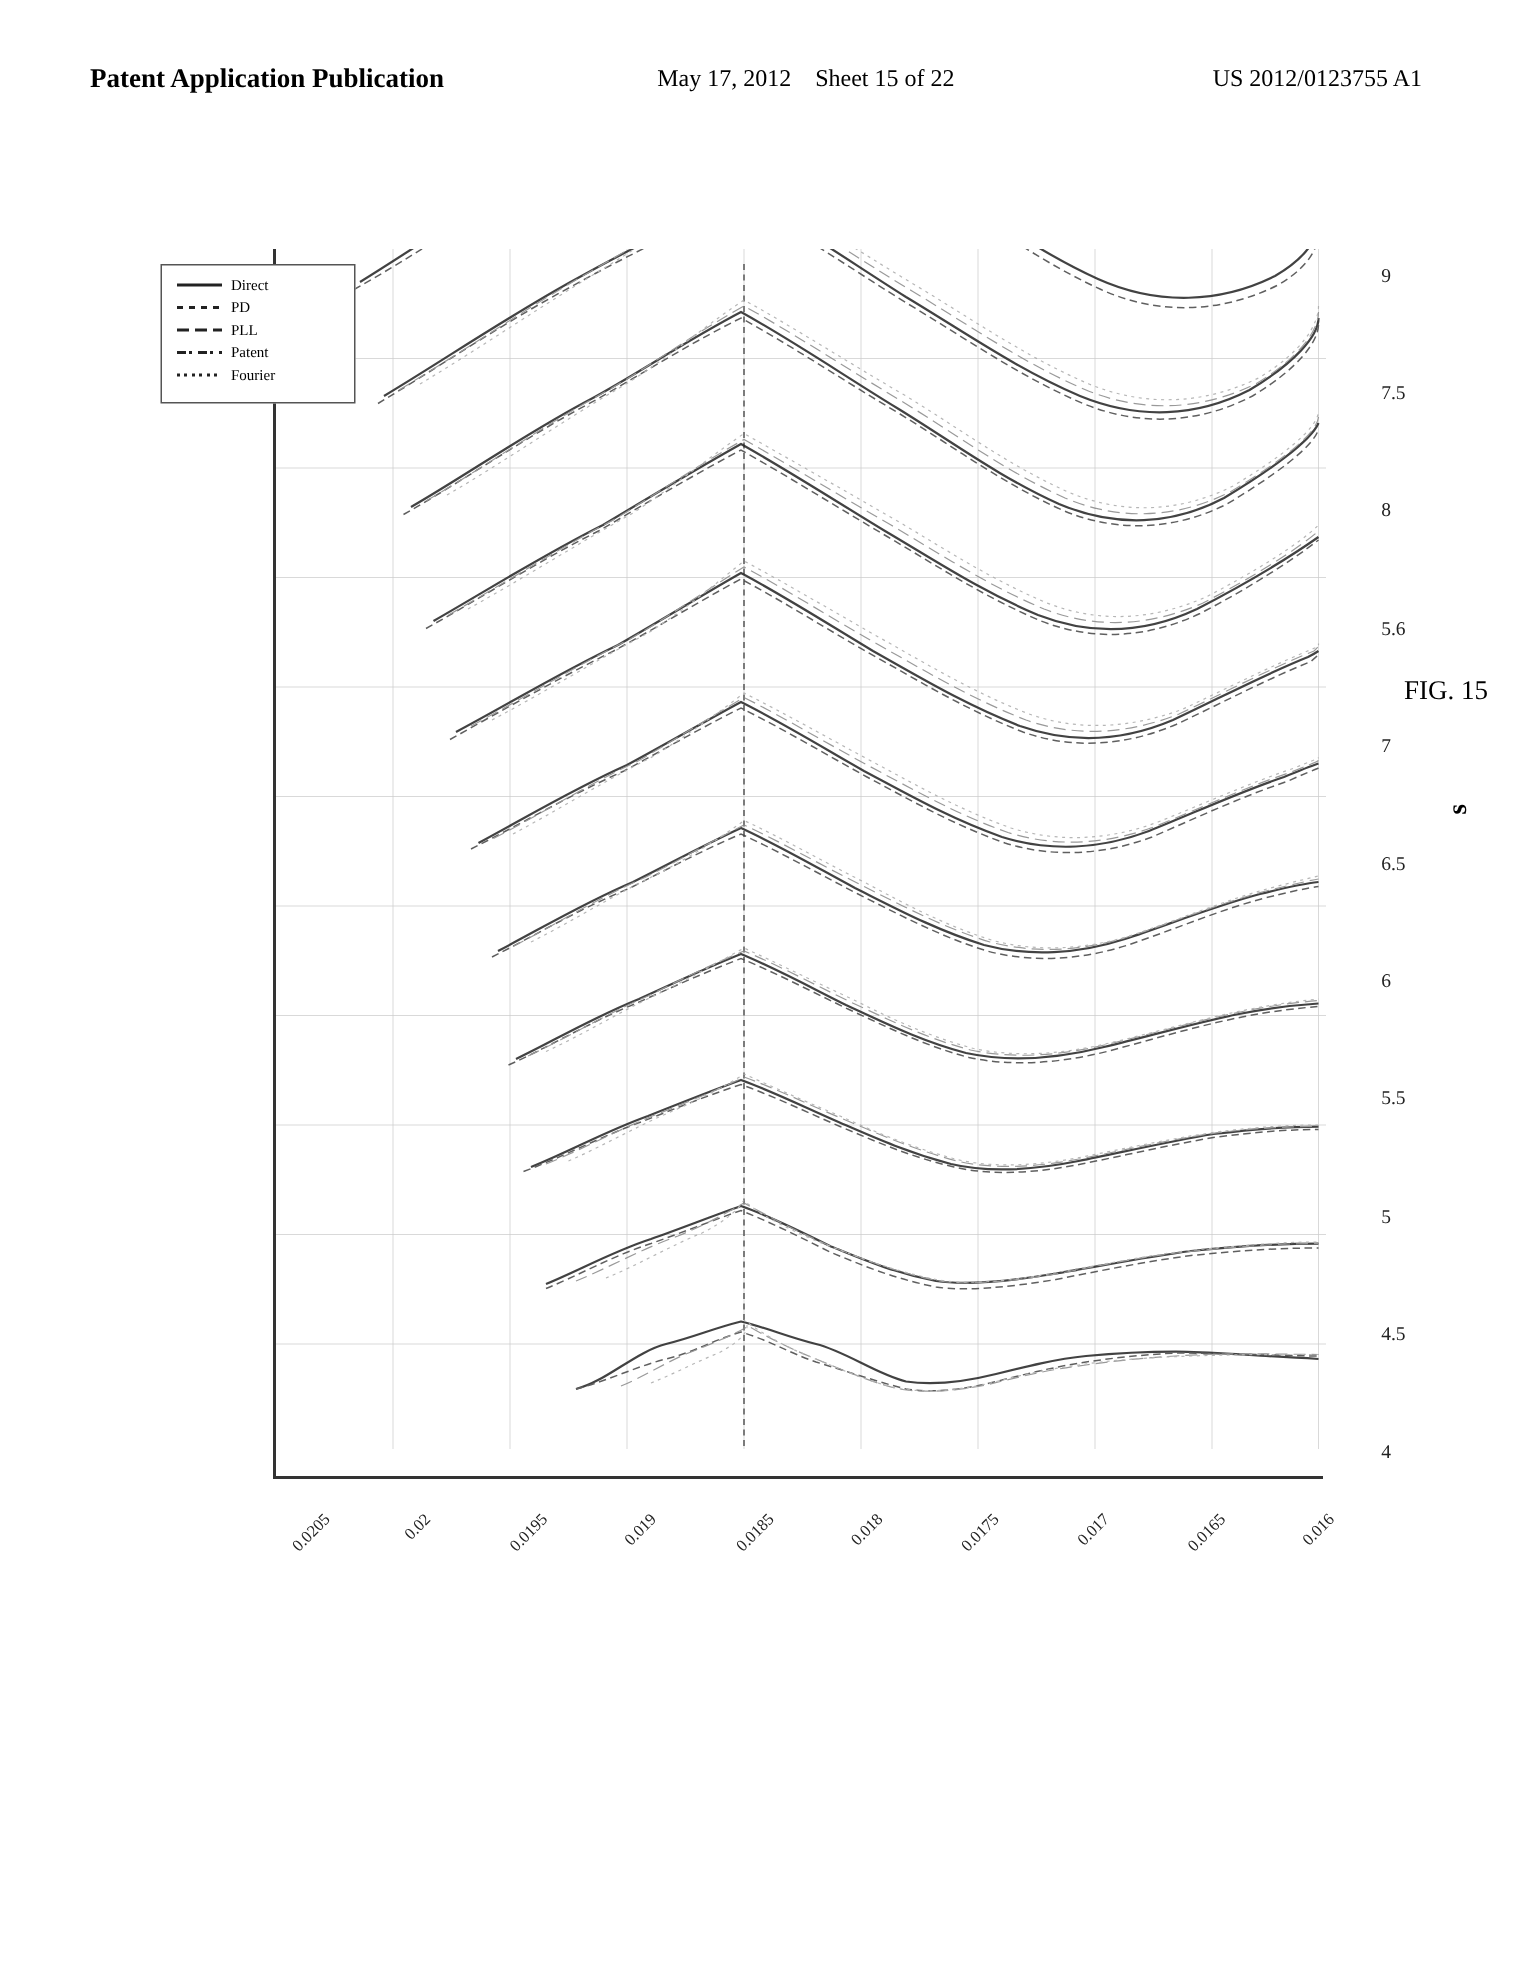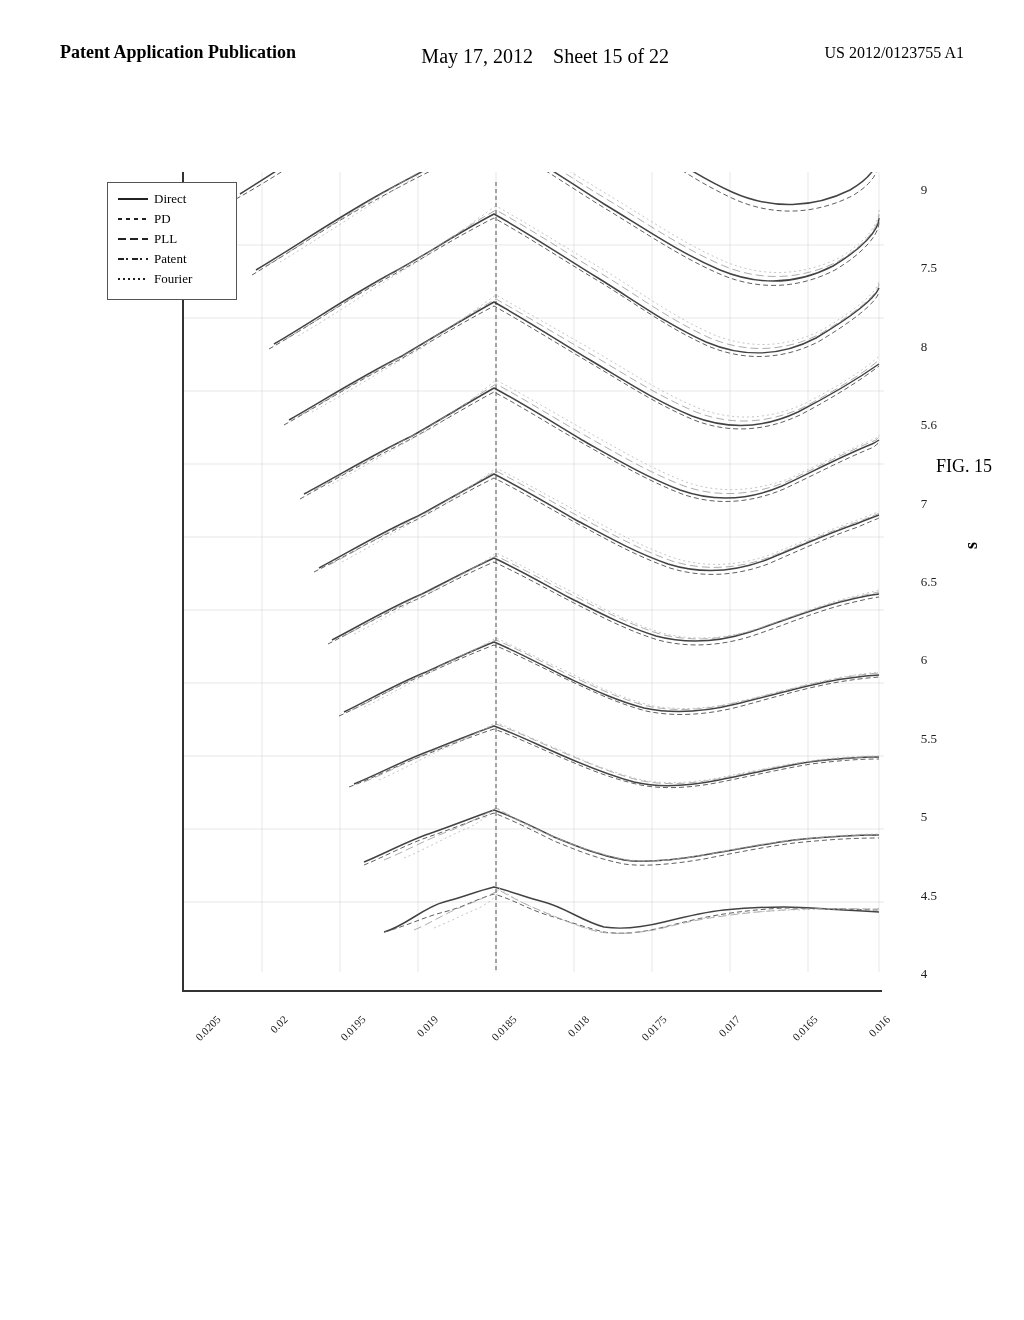--- a/index.html
+++ b/index.html
@@ -15,8 +15,8 @@
     .header {
       display: flex;
       justify-content: space-between;
-      align-items: flex-start;
-      padding: 40px 60px 20px 60px;
+      align-items: flex-end;
+      padding: 40px 76px 20px 60px;
       border-bottom: none;
     }
 

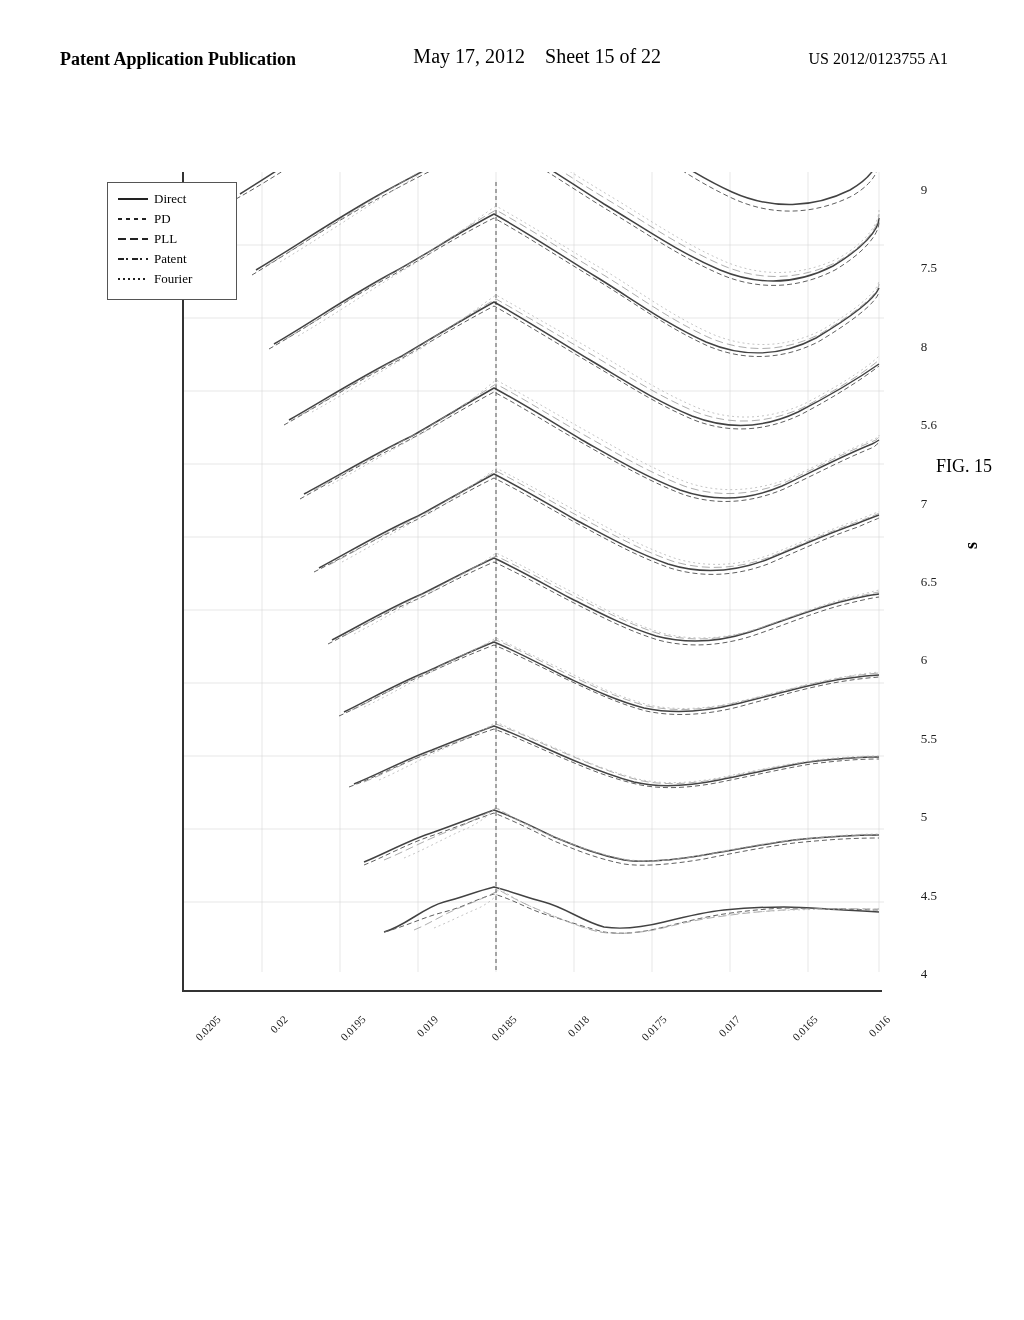--- a/index.html
+++ b/index.html
@@ -27,7 +27,7 @@
     }
 
     .header-center {
-      font-size: 20px;
+      font-size: 16px;
       text-align: center;
       line-height: 1.6;
     }

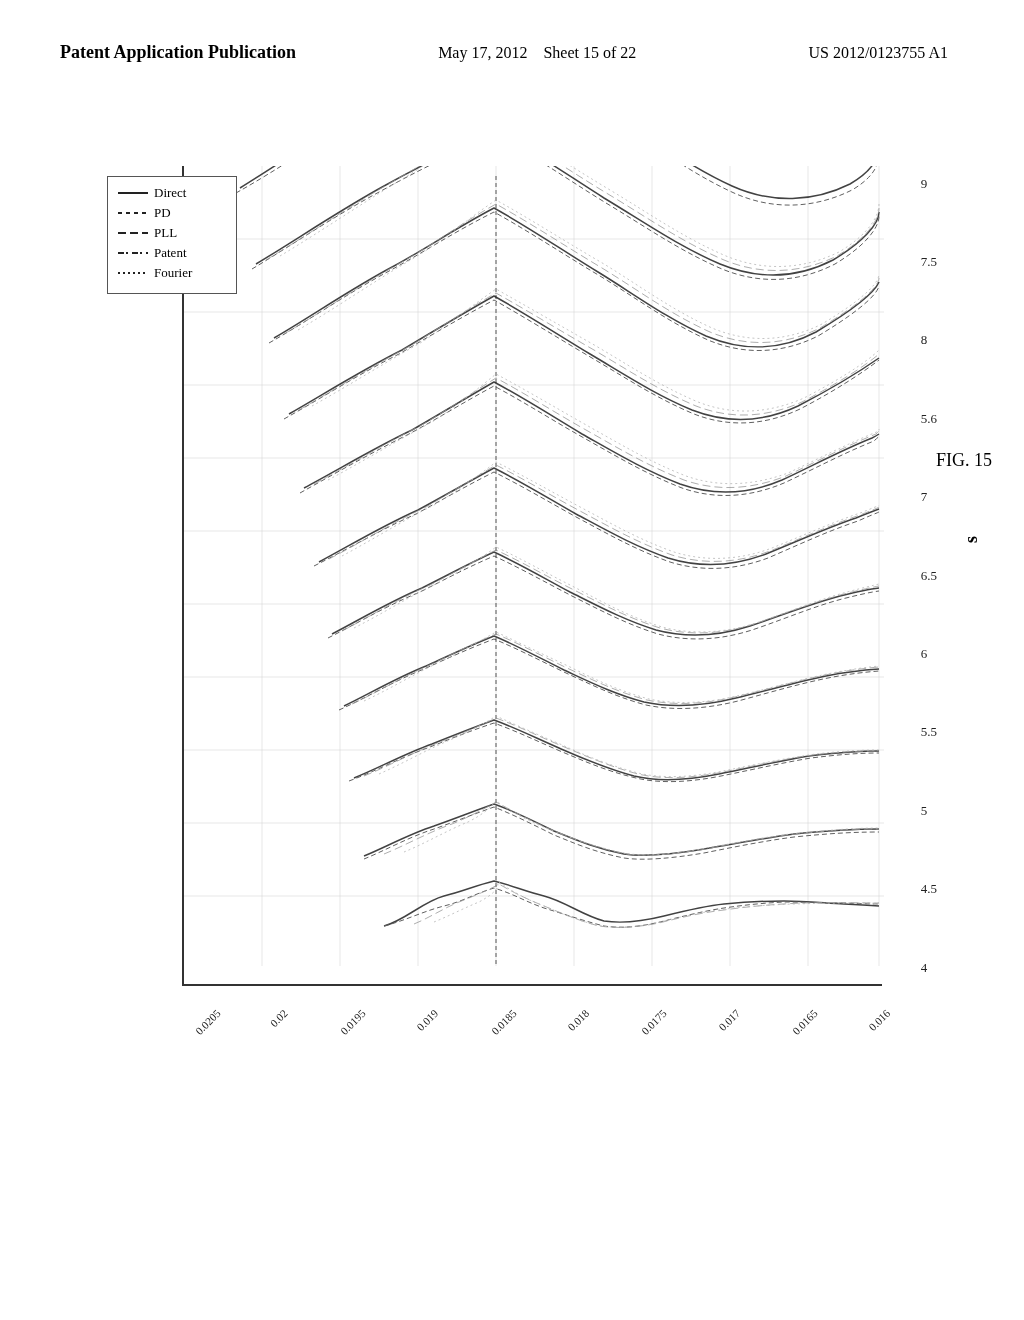--- a/index.html
+++ b/index.html
@@ -112,7 +112,7 @@
       display: flex;
       align-items: center;
       margin-bottom: 4px;
-      font-size: 13px;
+      font-size: 10px;
     }
 
     .legend-line {

